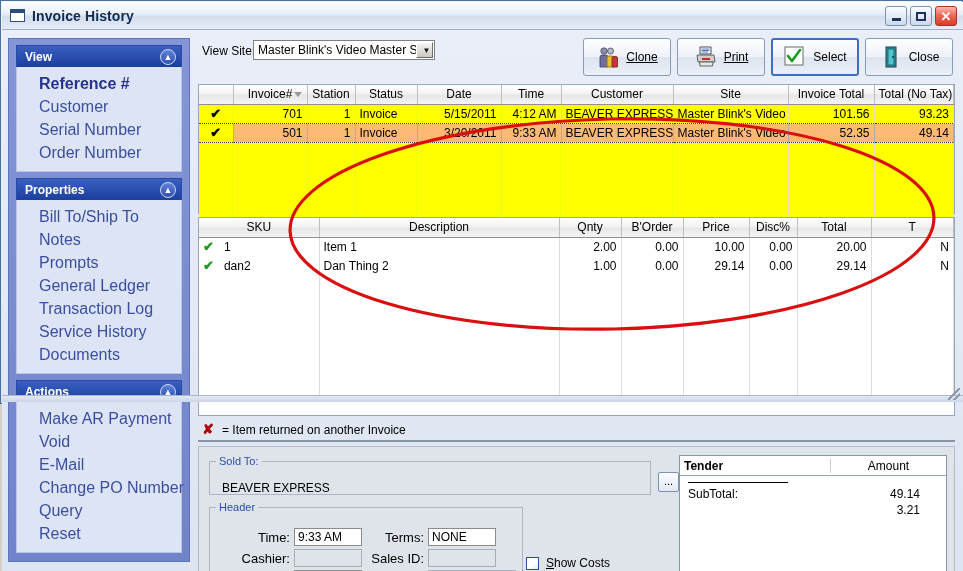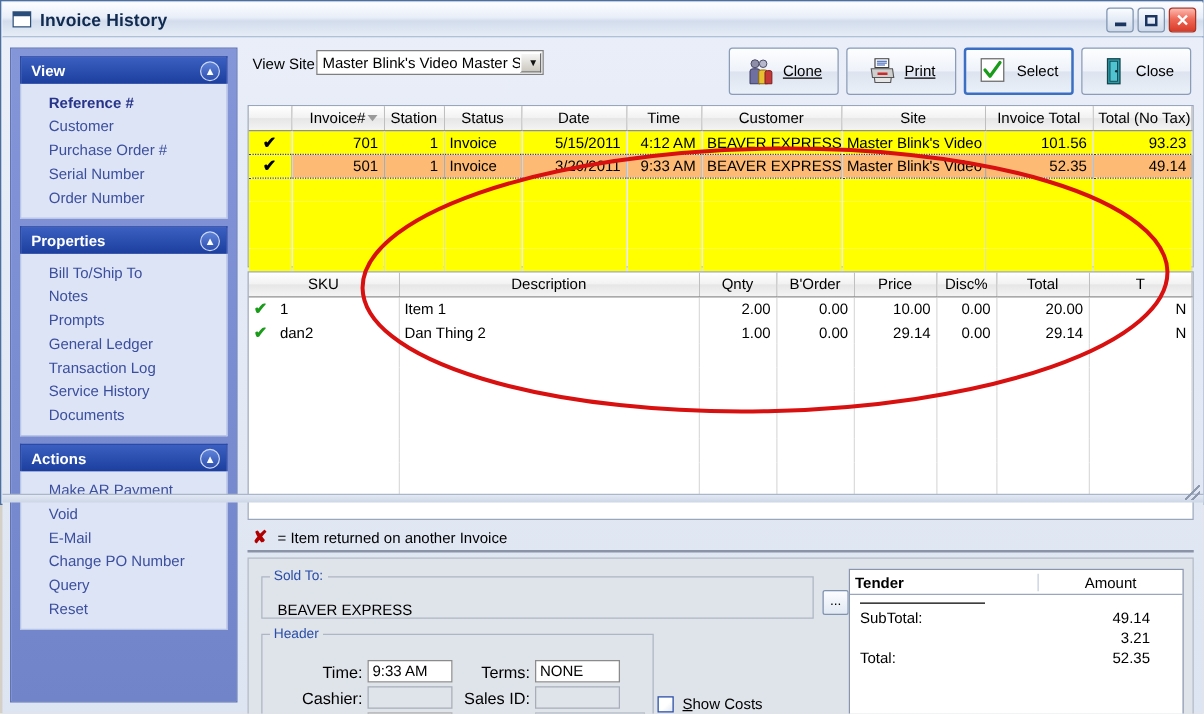--- a/index.html
+++ b/index.html
@@ -92,7 +92,7 @@
     padding: 5px 0 7px 0;
   }
   .panel-item {
-    font-size: 12px; color: #3c4f9e;
+    font-size: 16px; color: #3c4f9e;
     padding: 2.5px 0 2.5px 22px;
     white-space: nowrap; cursor: pointer;
   }

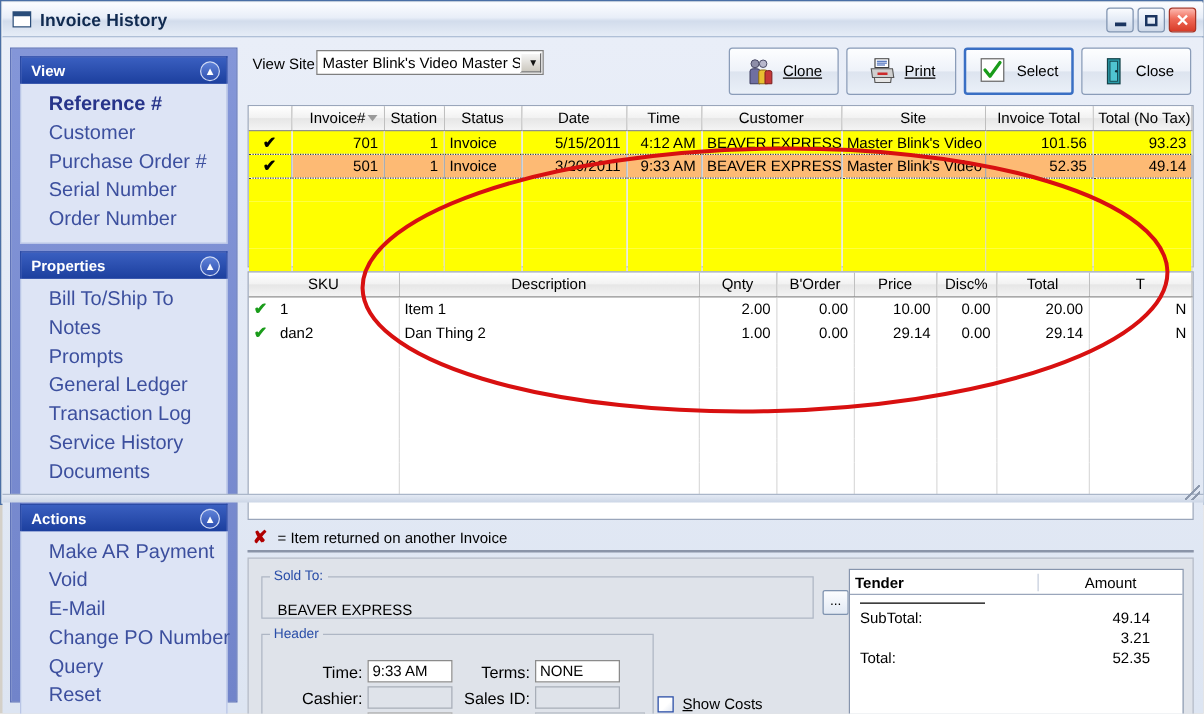--- a/index.html
+++ b/index.html
@@ -299,7 +299,6 @@
           <div class="panel-body">
             <div class="panel-item active">Reference #</div>
             <div class="panel-item">Customer</div>
-            <div class="panel-item">Purchase Order #</div>
             <div class="panel-item">Serial Number</div>
             <div class="panel-item">Order Number</div>
           </div>

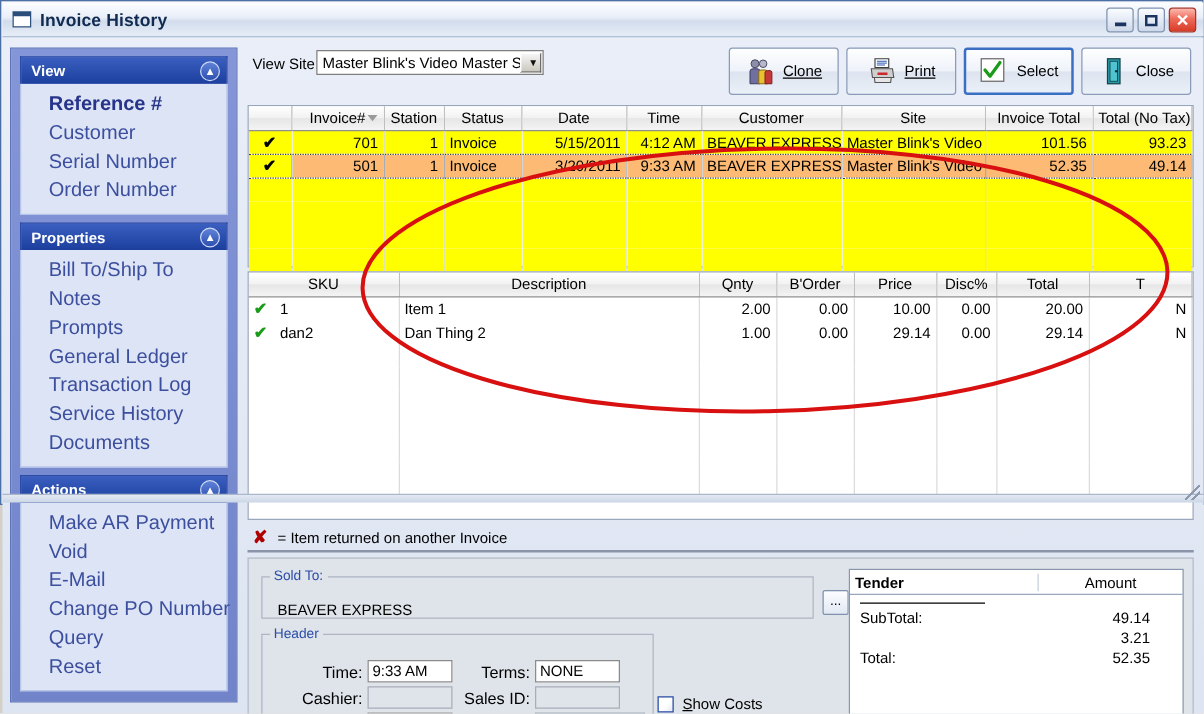--- a/index.html
+++ b/index.html
@@ -667,10 +667,6 @@
               <span class="lbl"></span>
               <span class="amt">3.21</span>
             </div>
-            <div class="tender-line">
-              <span class="lbl">Total:</span>
-              <span class="amt">52.35</span>
-            </div>
           </div>
         </div>
 

